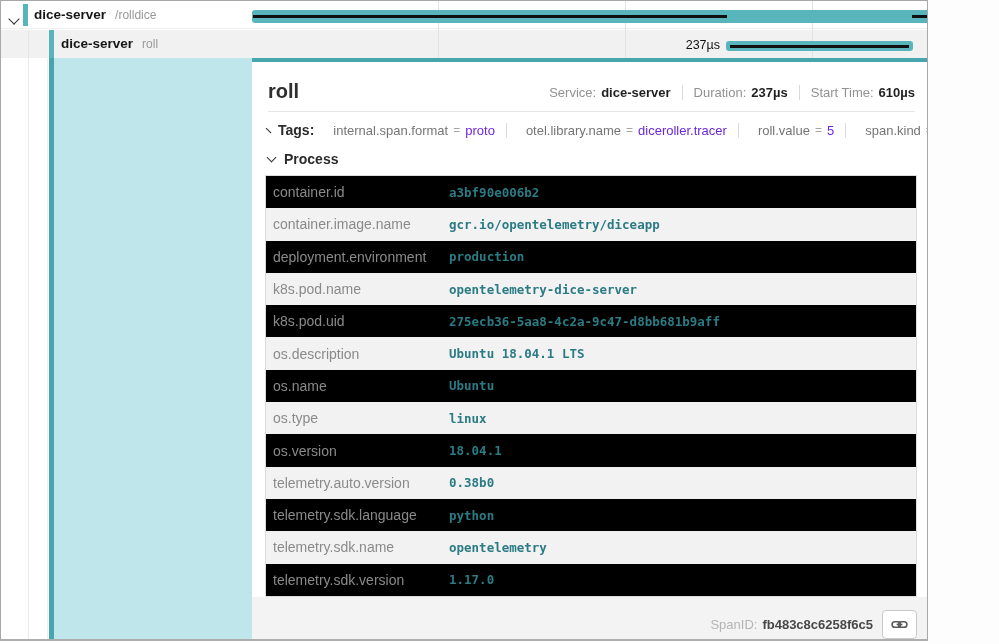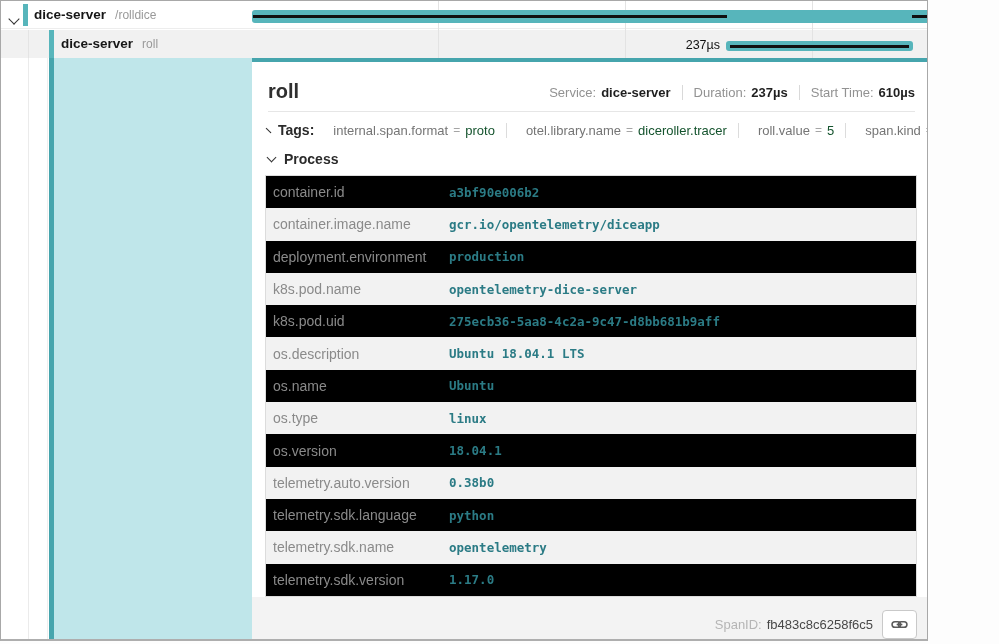--- a/index.html
+++ b/index.html
@@ -61,7 +61,7 @@
   .tag-item{display:flex;align-items:center;margin-left:19px;}
   .tag-key{color:#757575;}
   .tag-eq{color:#a5a5a5;margin:0 5px;font-size:12px;}
-  .tag-val{color:#14532d;}
+  .tag-val{color:#6d28d9;}
   .tag-sep{display:inline-block;width:1px;height:15px;background:#dcdcdc;margin-left:11px;}
 
   .proc-row{display:flex;align-items:center;margin-top:13px;padding-left:16px;}

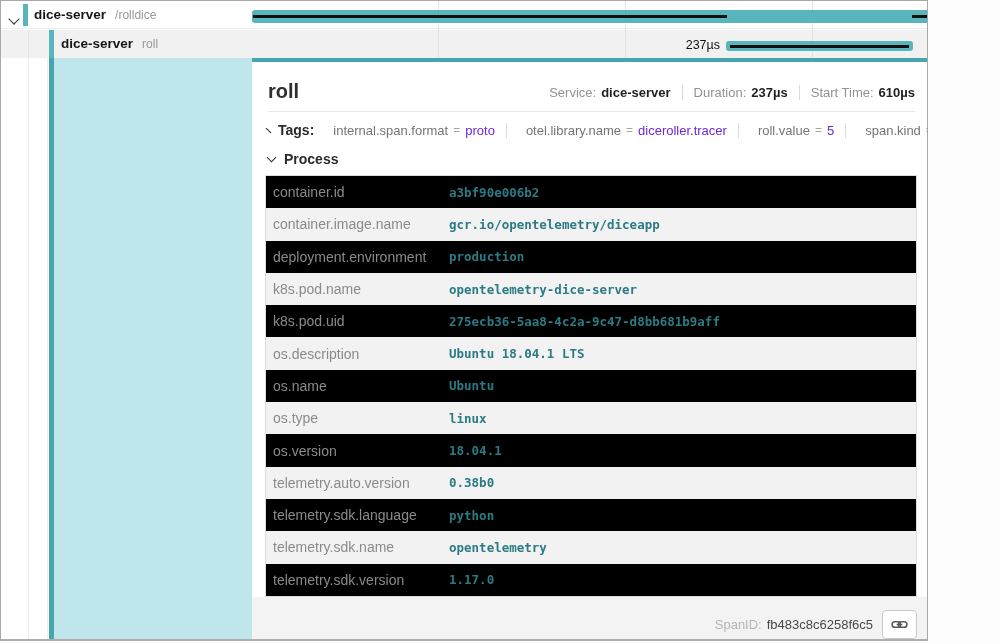--- a/index.html
+++ b/index.html
@@ -77,7 +77,7 @@
     align-items:flex-end;padding:6px 10px 0 0;}
   .spanid-wrap{display:flex;align-items:center;margin-top:7px;font-size:13px;}
   .spanid-label{color:#b5b5b5;}
-  .spanid-val{color:#484848;font-weight:normal;margin-left:5px;}
+  .spanid-val{color:#484848;font-weight:bold;margin-left:5px;}
   .link-btn{width:33px;height:27px;margin-left:9px;border:1px solid #c9c9c9;border-radius:4px;
     background:#fff;display:flex;align-items:center;justify-content:center;cursor:pointer;}
 </style>

